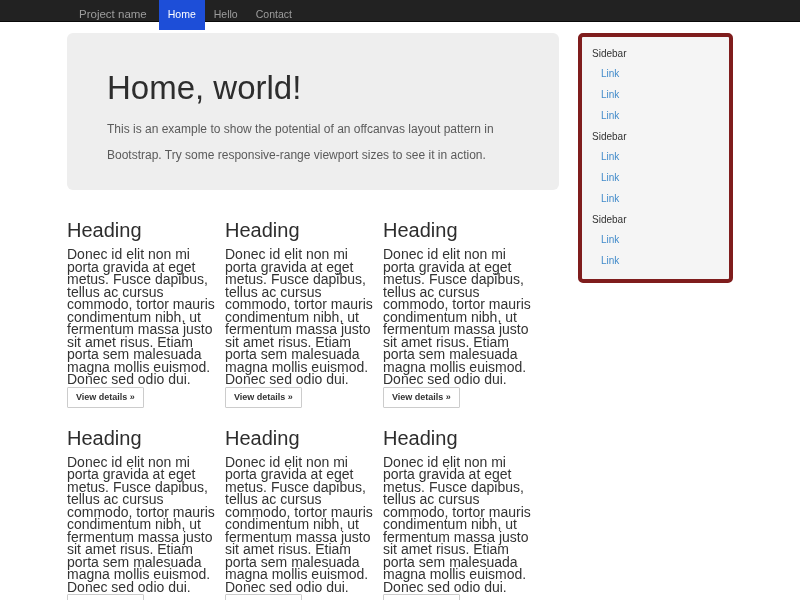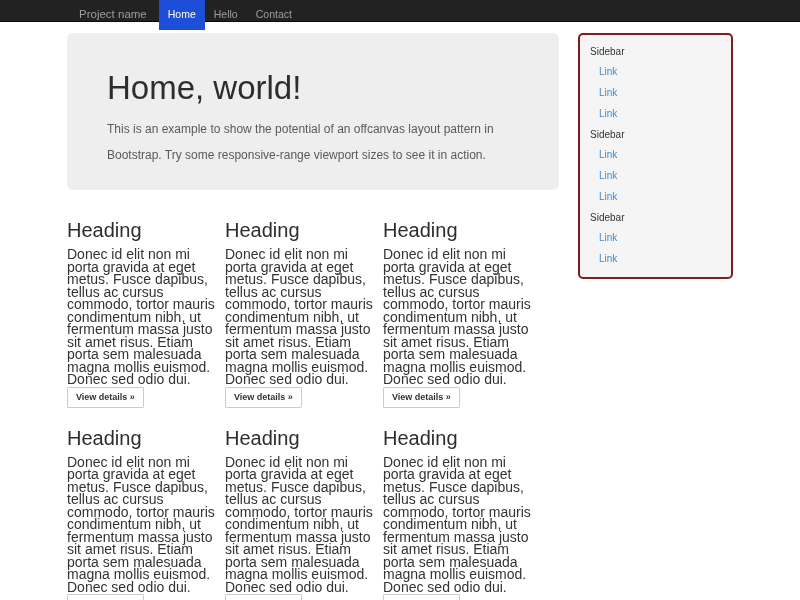--- a/index.html
+++ b/index.html
@@ -114,7 +114,7 @@
   .sidebar {
     margin-top: 11px;
     background: #f5f5f5;
-    border: 2px solid #7f1d1d;
+    border: 4px solid #7f1d1d;
     border-radius: 5px;
     padding: 6px 0 8px 0;
   }

